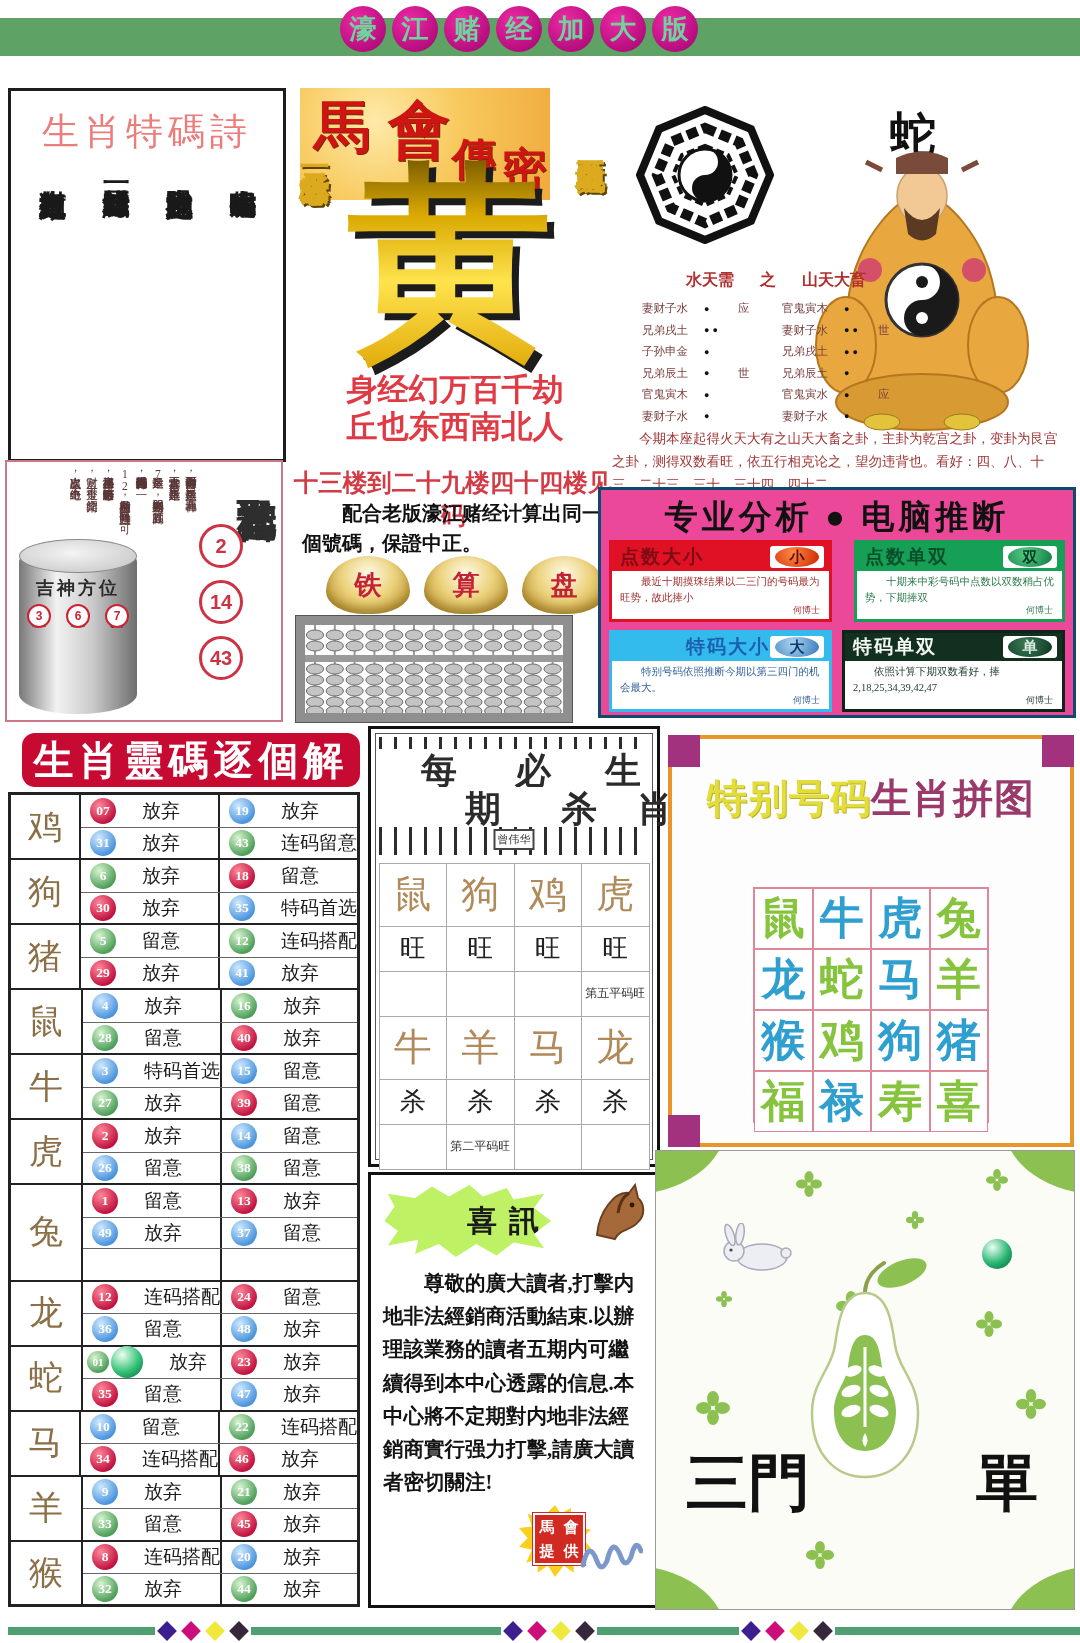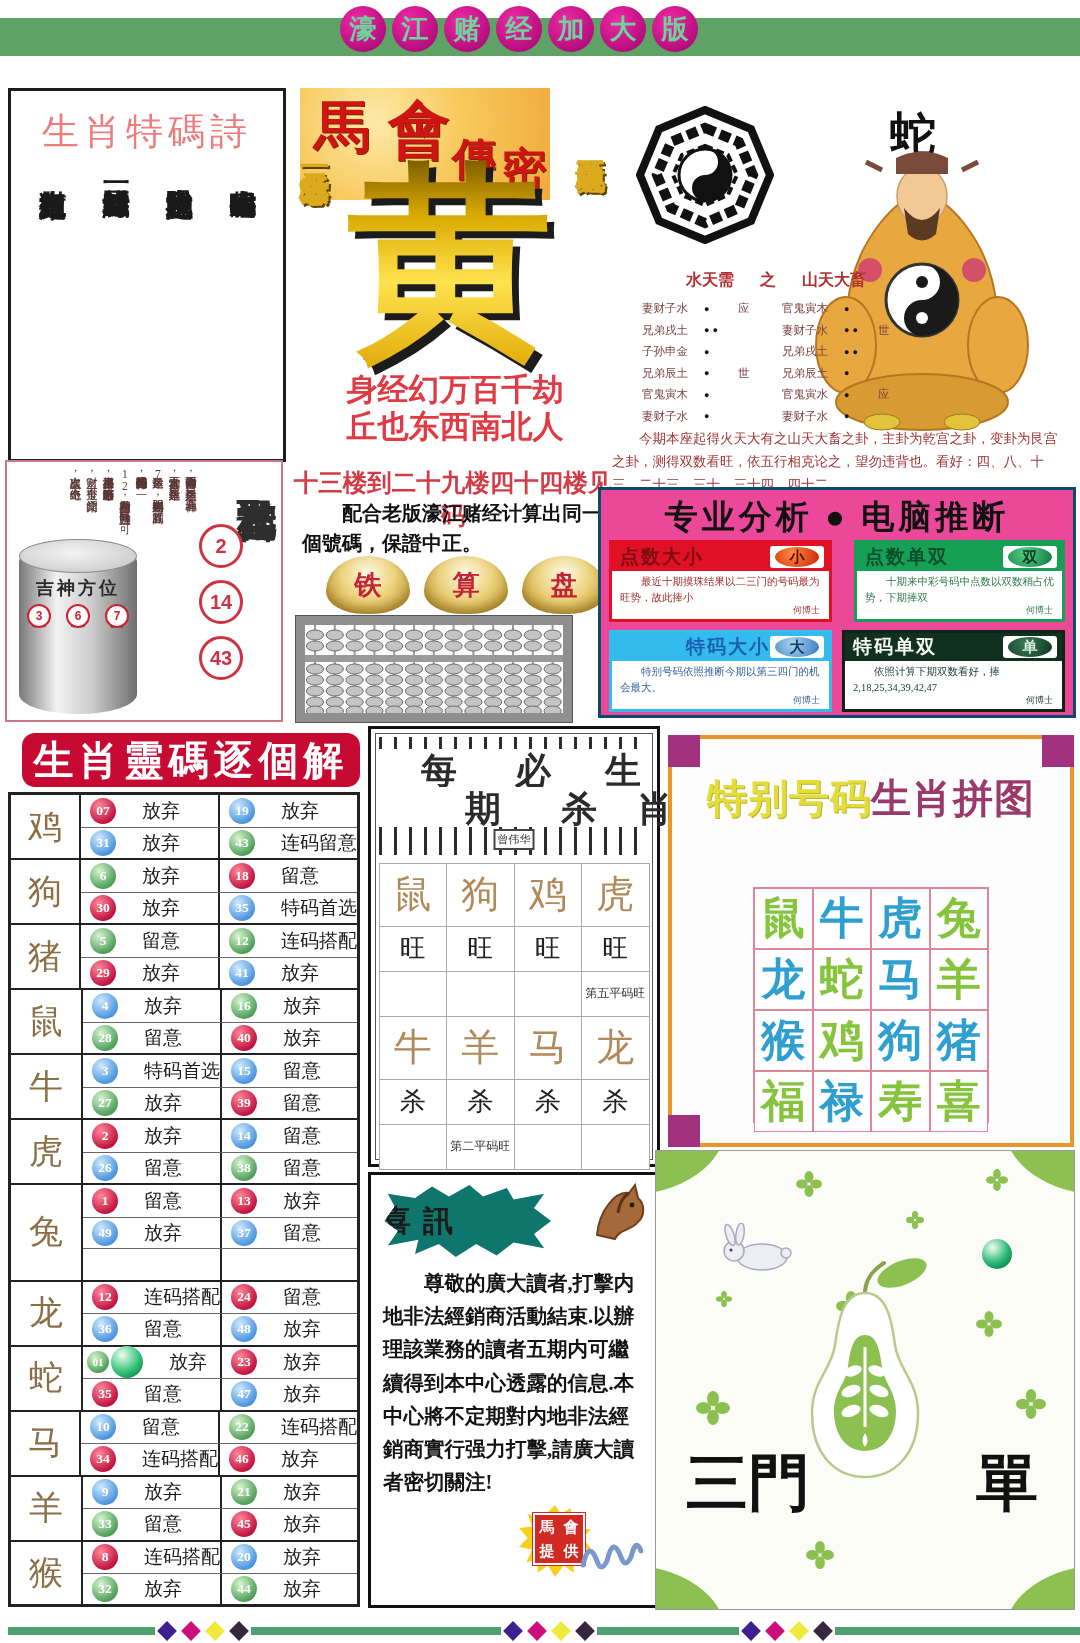--- a/index.html
+++ b/index.html
@@ -148,9 +148,9 @@
   .kg-note{font-size:12px;color:#333;text-align:center;line-height:1.3;font-family:"Liberation Serif",serif;}
   
   #notice{left:368px;top:1172px;width:292px;height:436px;border:3px solid #111;box-sizing:border-box;background:#fff;}
-  #burst{position:absolute;left:10px;top:10px;width:170px;height:72px;background:#0f766e;
+  #burst{position:absolute;left:10px;top:10px;width:170px;height:72px;background:#bef264;
     clip-path:polygon(2% 50%,8% 30%,4% 12%,20% 18%,30% 2%,40% 16%,52% 0%,60% 16%,74% 4%,78% 20%,96% 12%,90% 32%,100% 50%,90% 68%,96% 88%,78% 80%,68% 98%,56% 82%,44% 100%,34% 82%,20% 96%,22% 76%,4% 84%,10% 64%);
-    display:flex;align-items:center;justify-content:flex-start;}
+    display:flex;align-items:center;justify-content:flex-end;}
   #burst span{font-size:30px;font-weight:bold;color:#1a1a1a;letter-spacing:12px;font-family:"Liberation Serif",serif;}
   #horsehead{position:absolute;right:8px;top:6px;}
   #notice-body{position:absolute;left:12px;top:92px;width:264px;font-size:20.5px;font-weight:bold;color:#141414;

